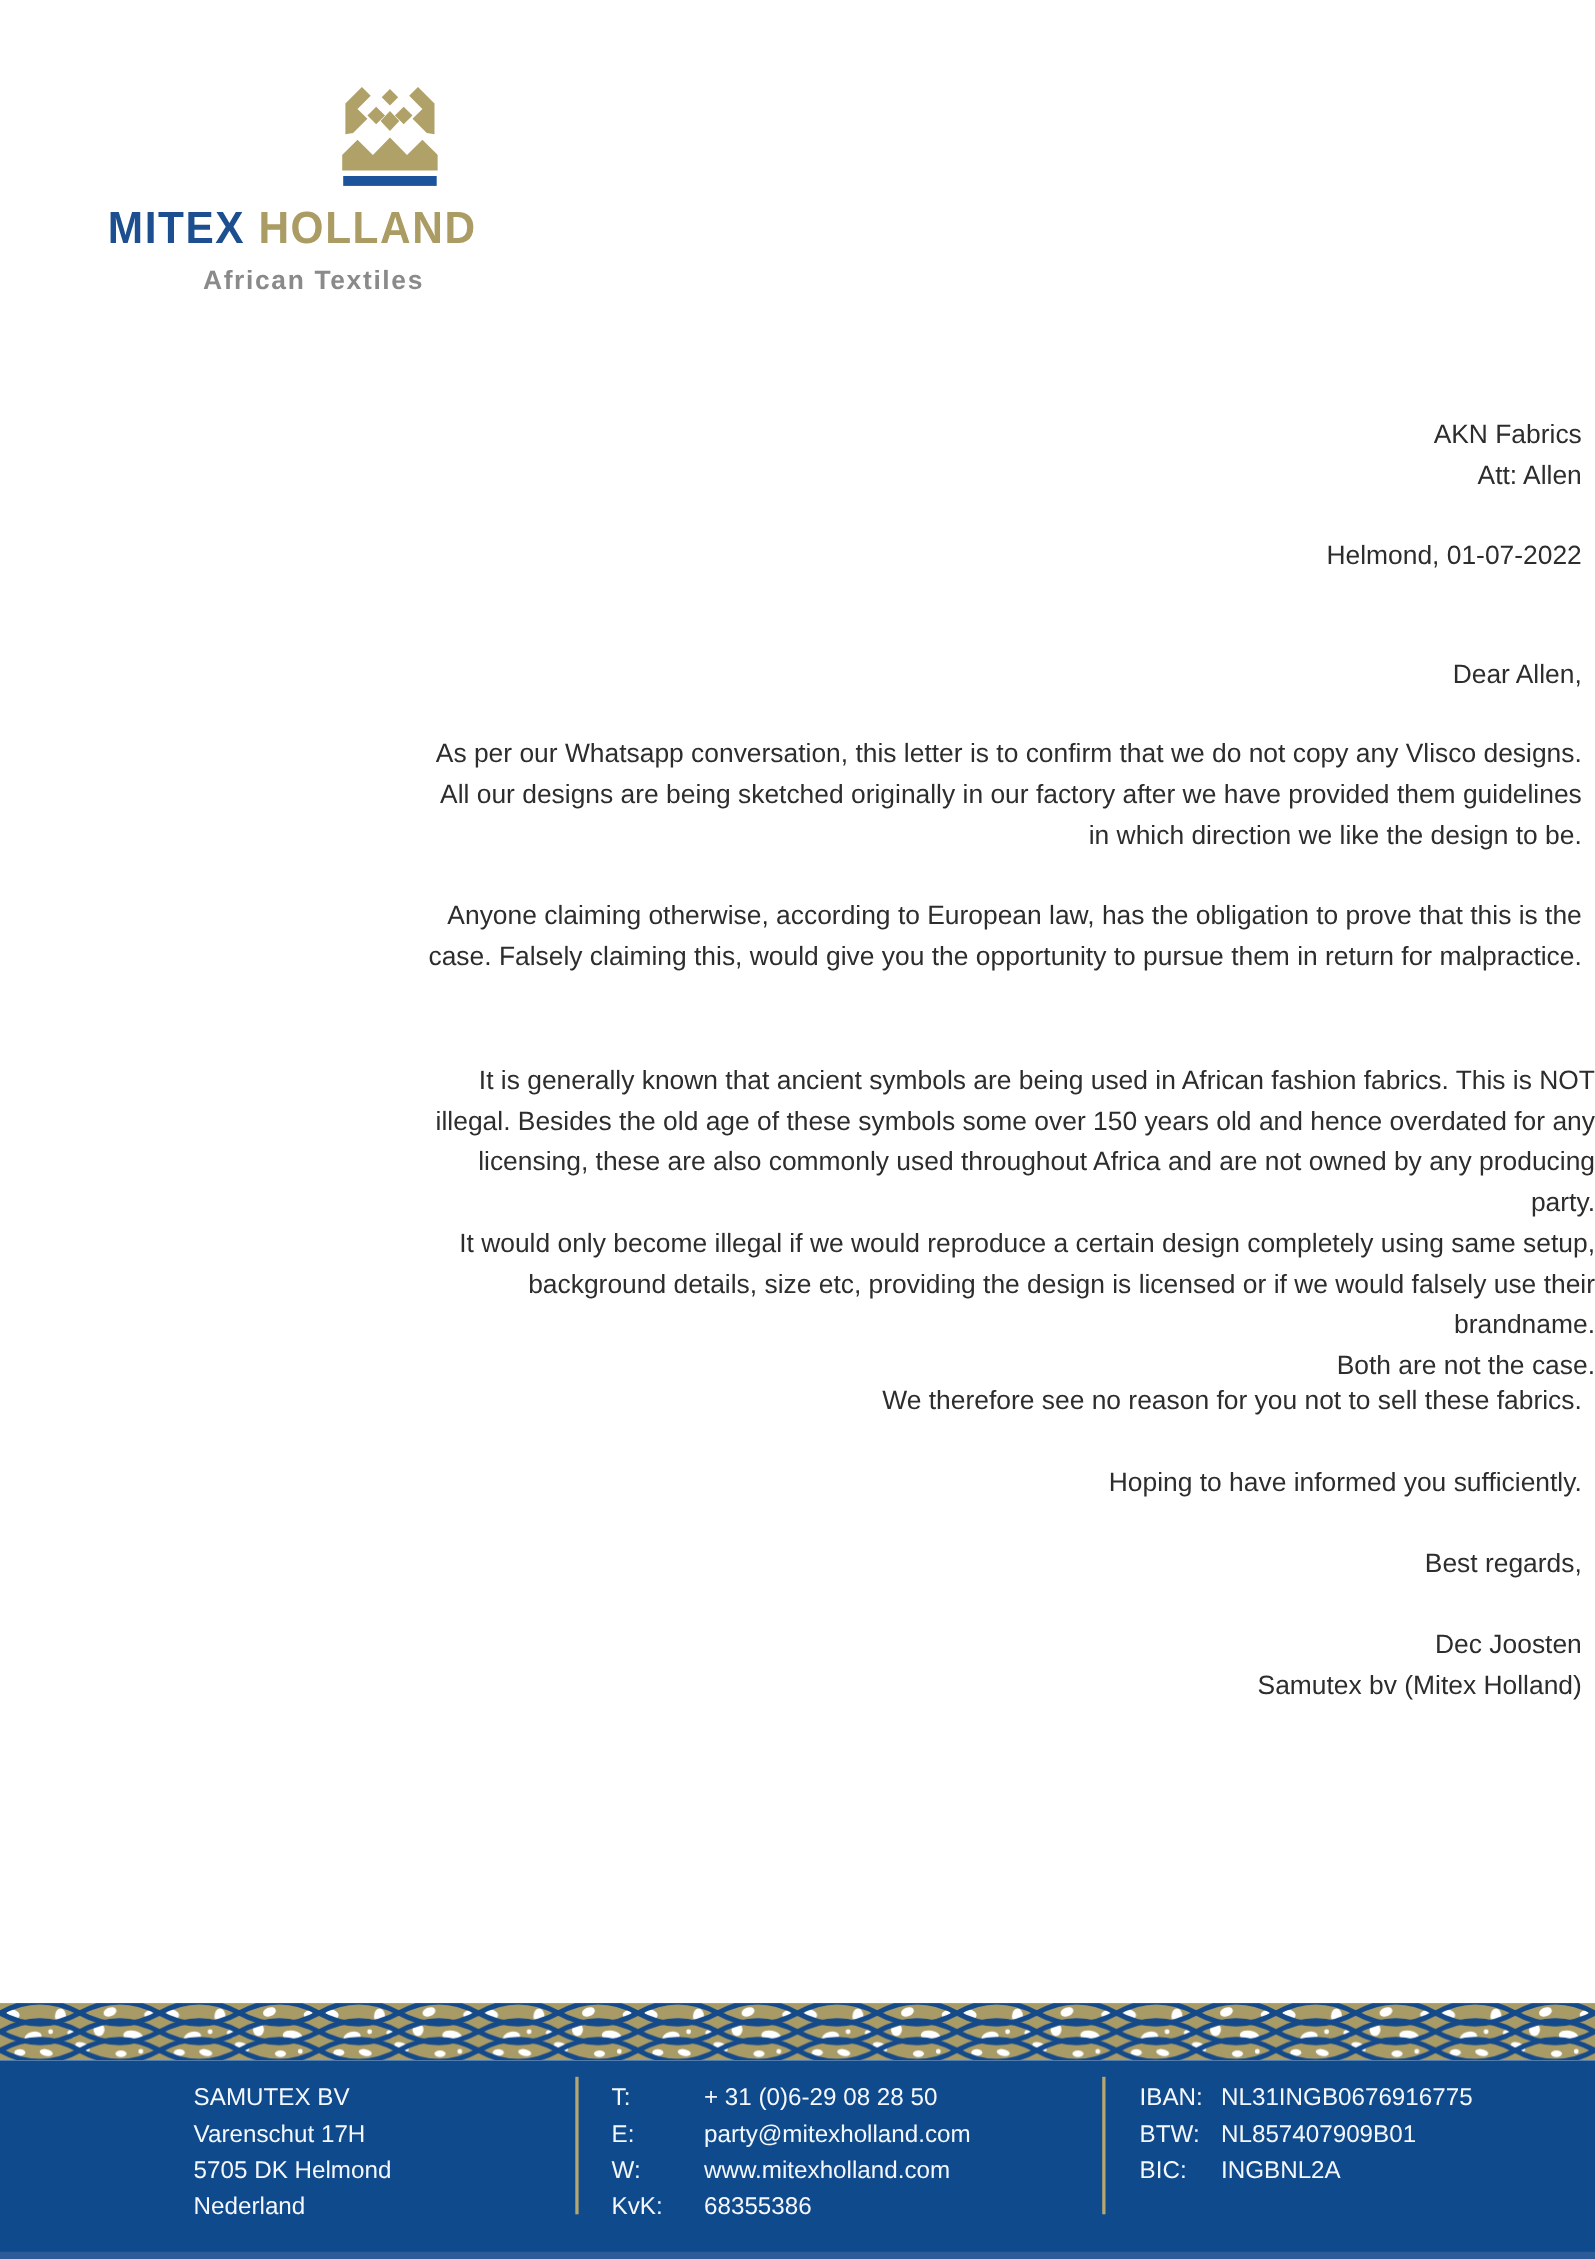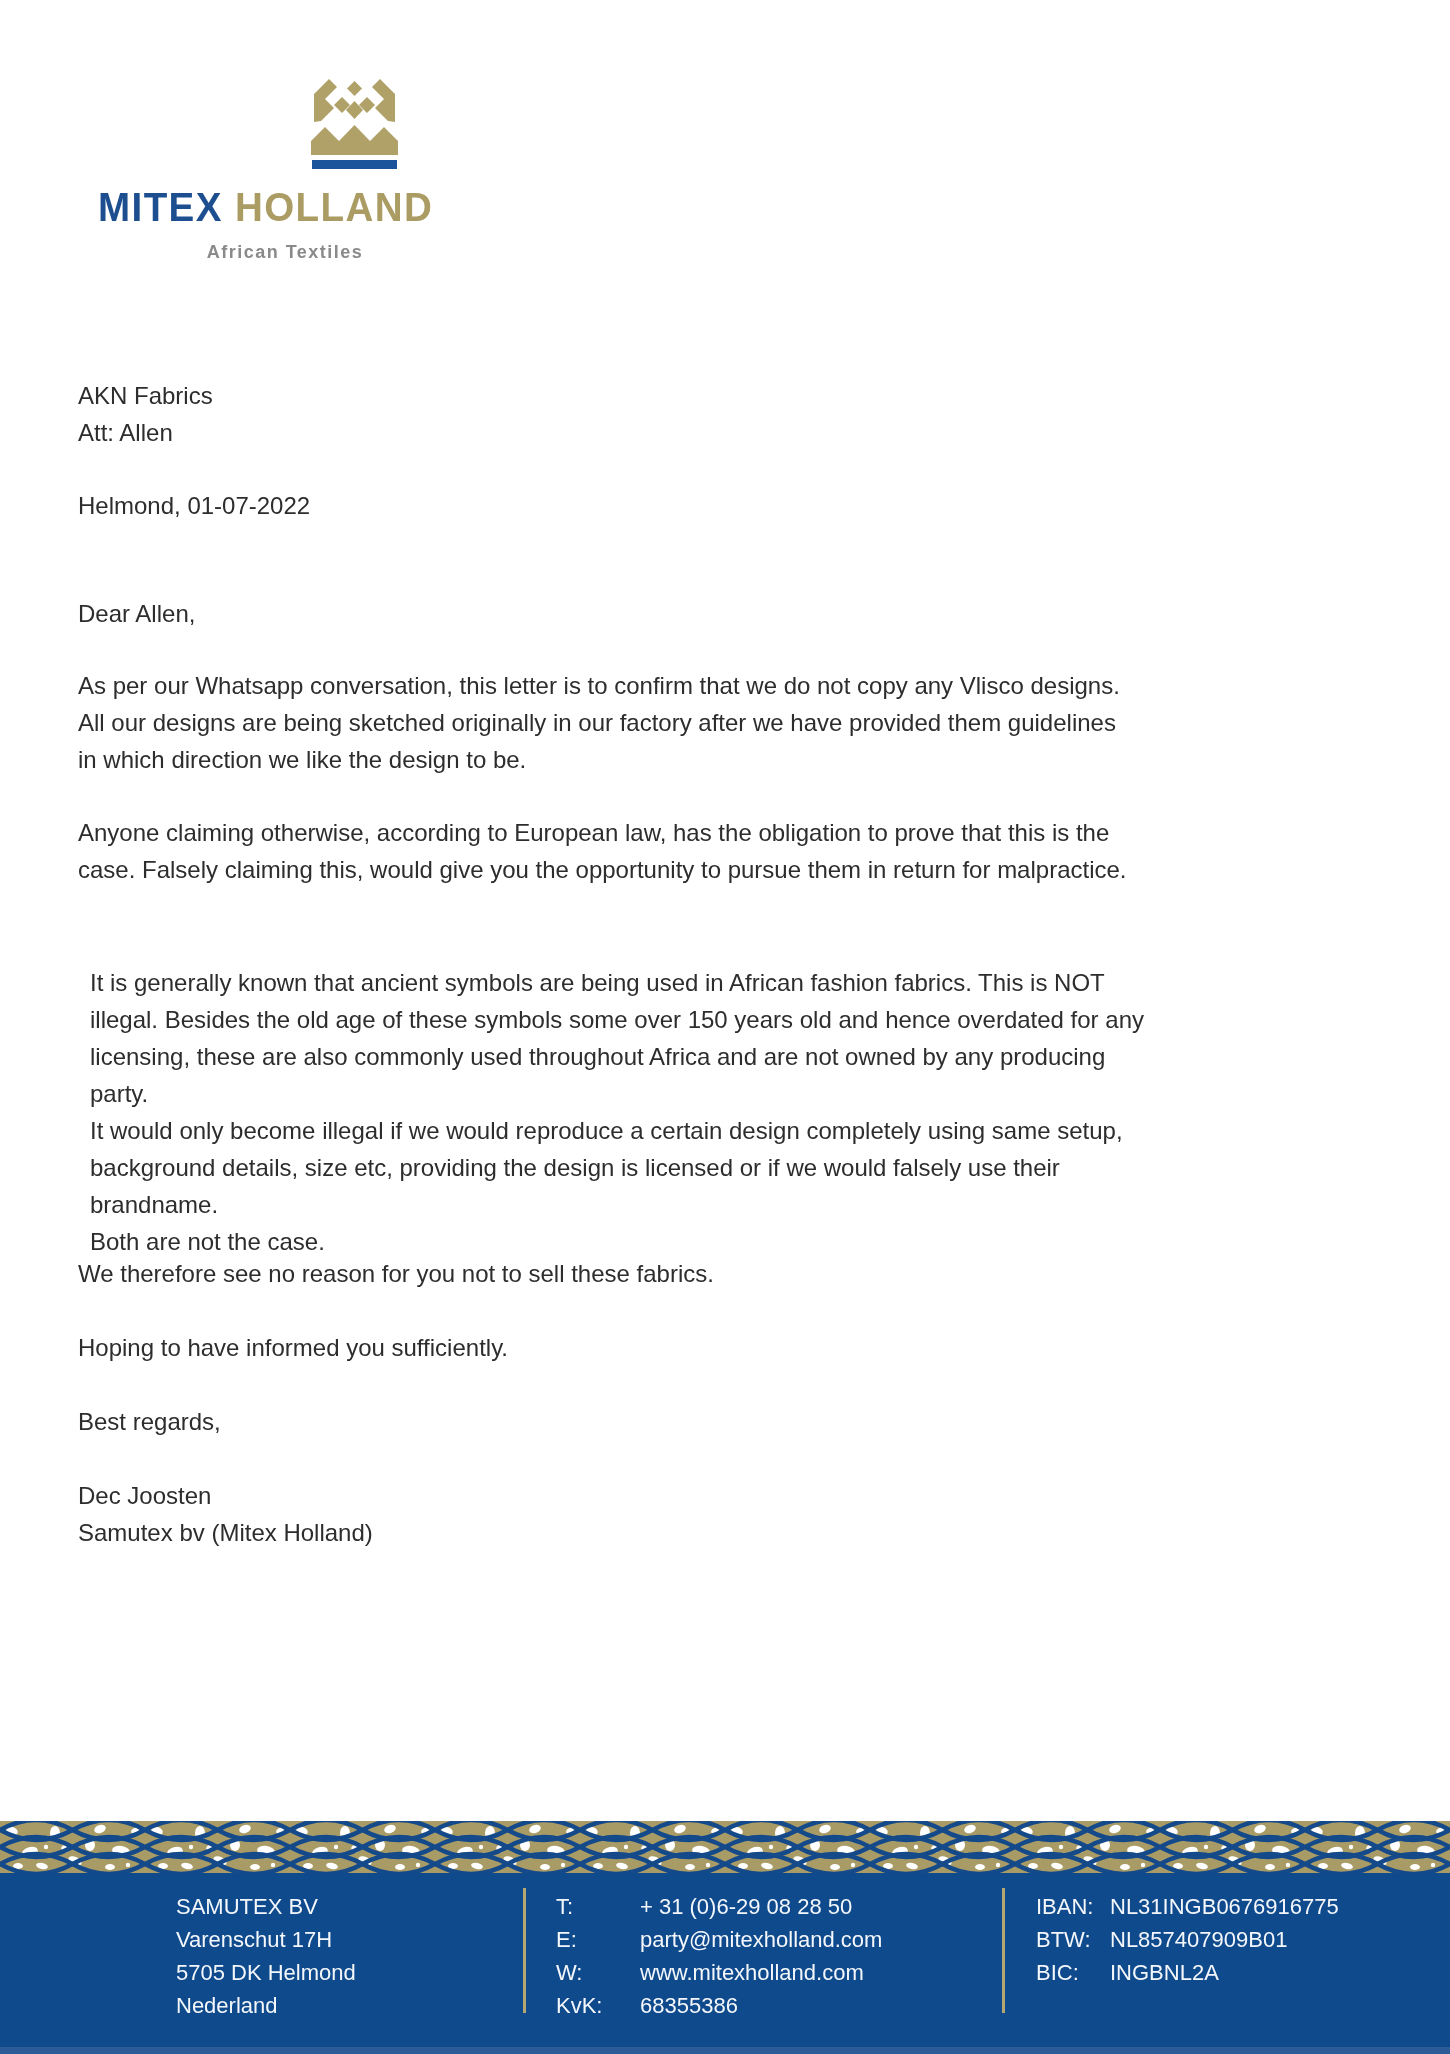--- a/index.html
+++ b/index.html
@@ -26,7 +26,7 @@
   .logo-tagline {
     position:absolute; left:98px; top:242px; width:374px;
     text-align:center;
-    font-size:18px; font-weight:bold; letter-spacing:1.5px;
+    font-size:24px; font-weight:bold; letter-spacing:1.5px;
     color:#8a8a8a;
   }
 

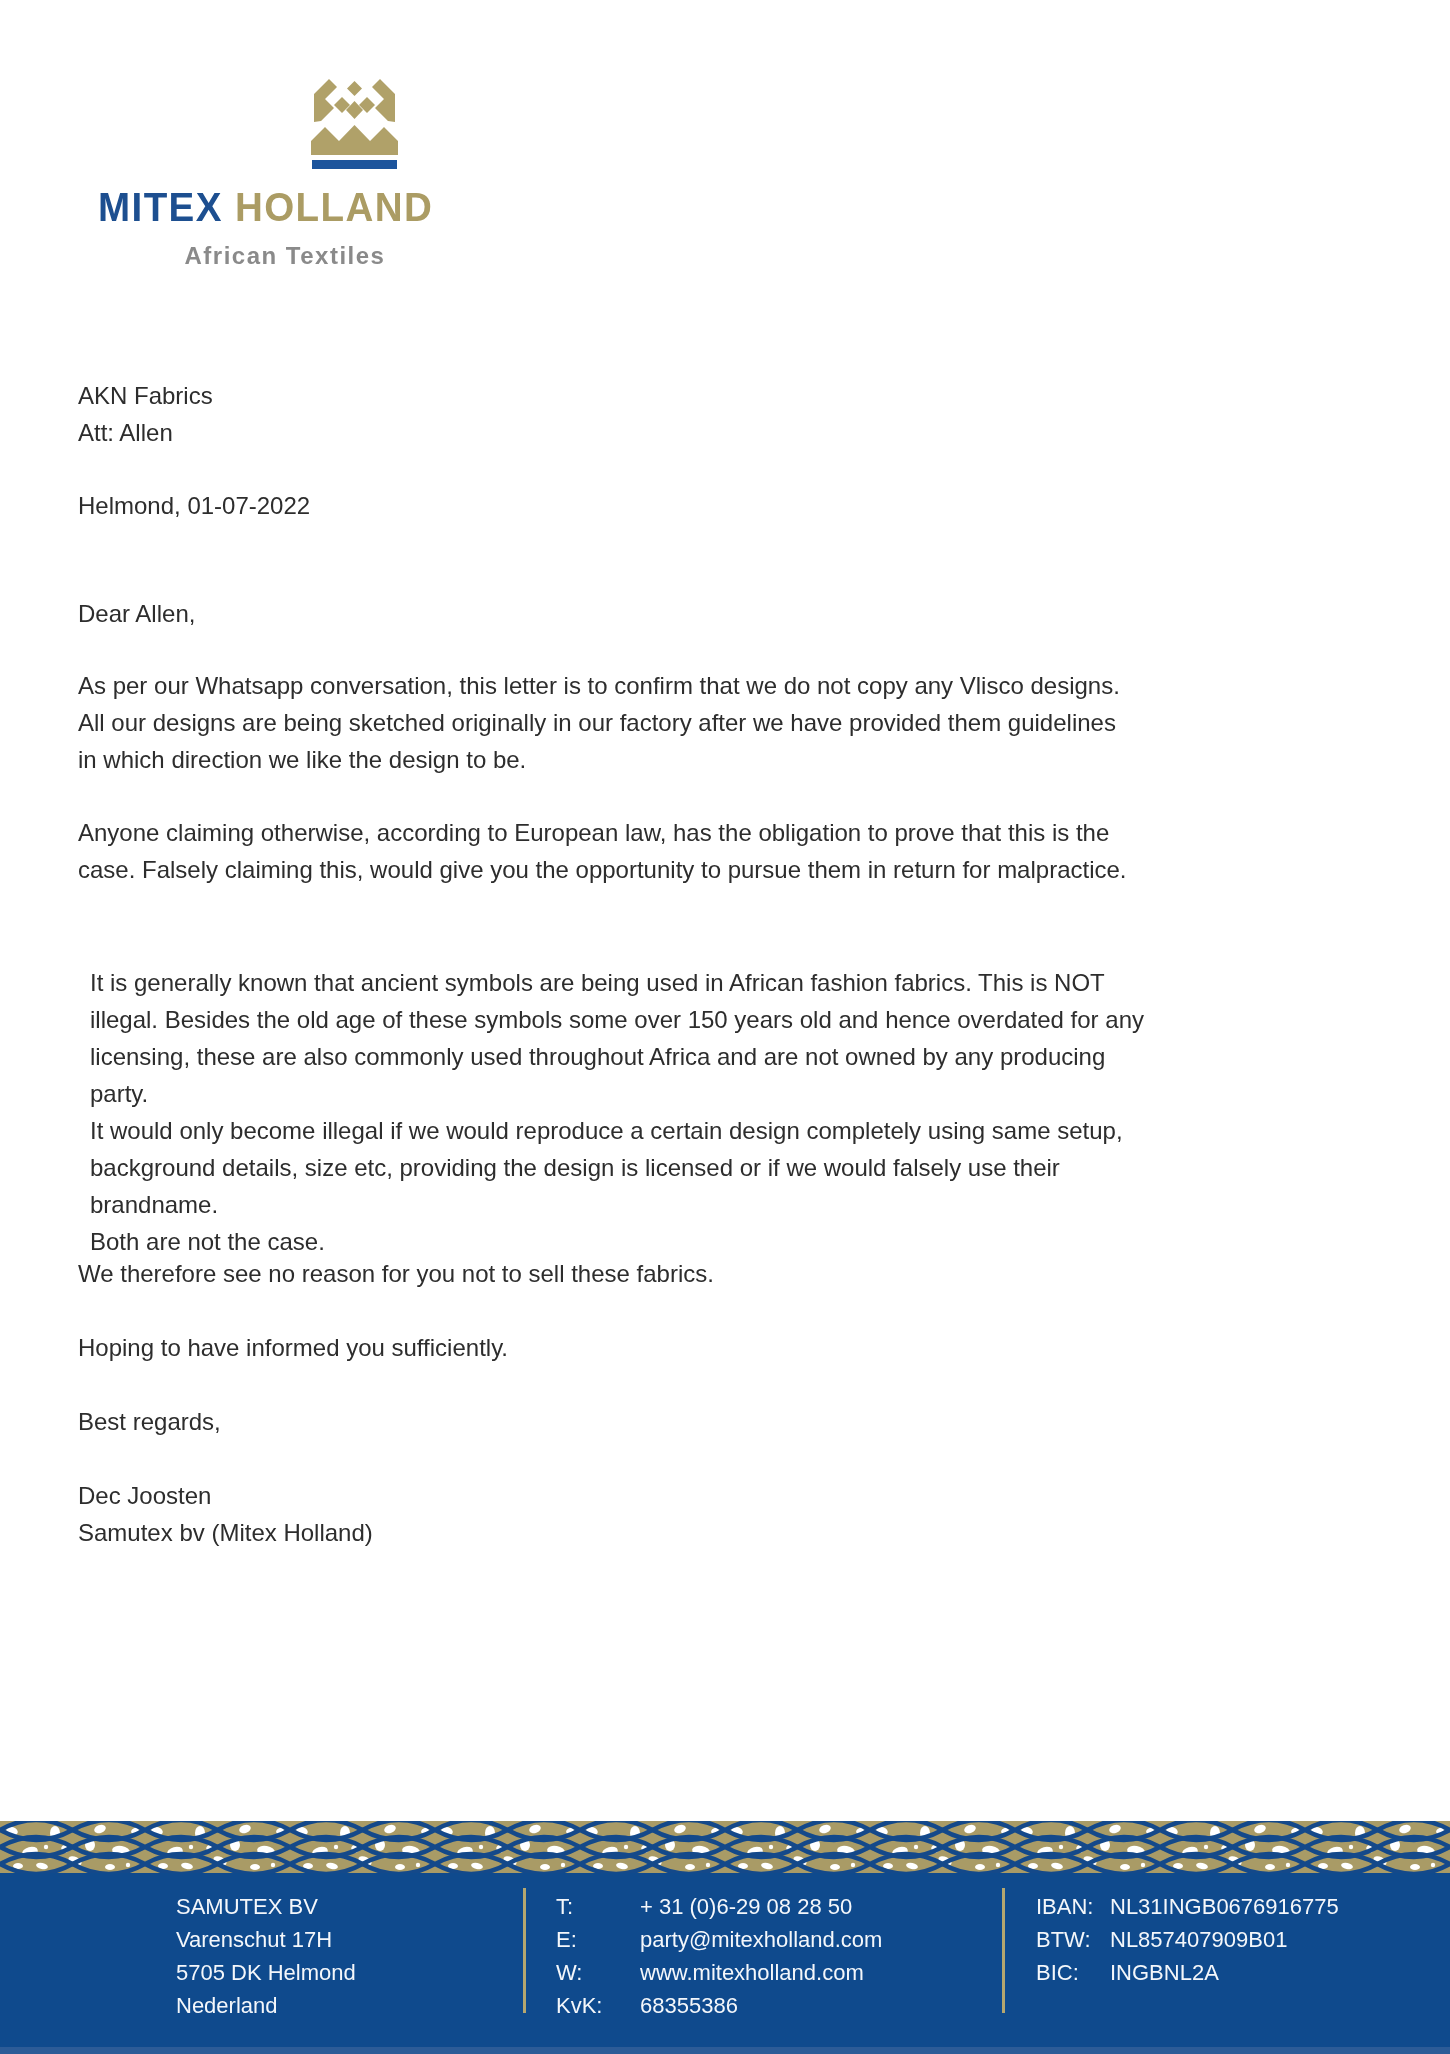--- a/index.html
+++ b/index.html
@@ -36,6 +36,7 @@
     font-size:24px; line-height:37px;
     white-space:pre-line;
     color:#2d2d2d;
+    text-align:right;
   }
   .recipient  { top:377px; }
   .dateline   { top:487px; }

